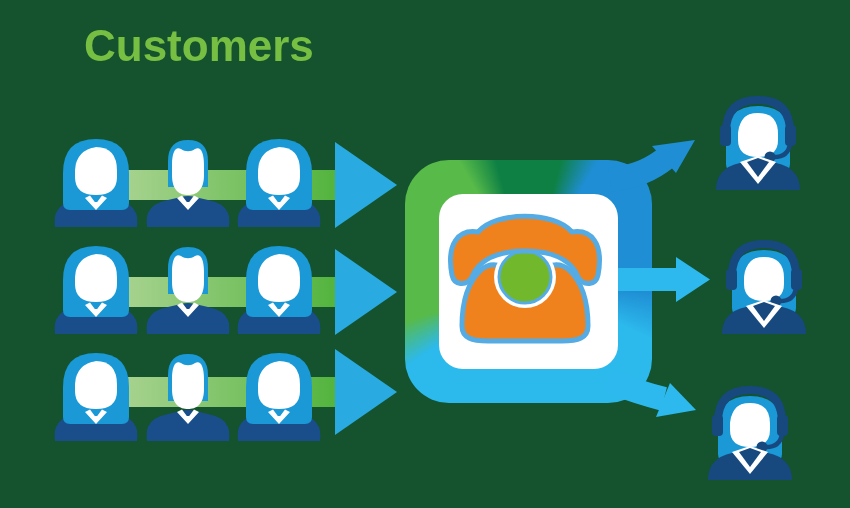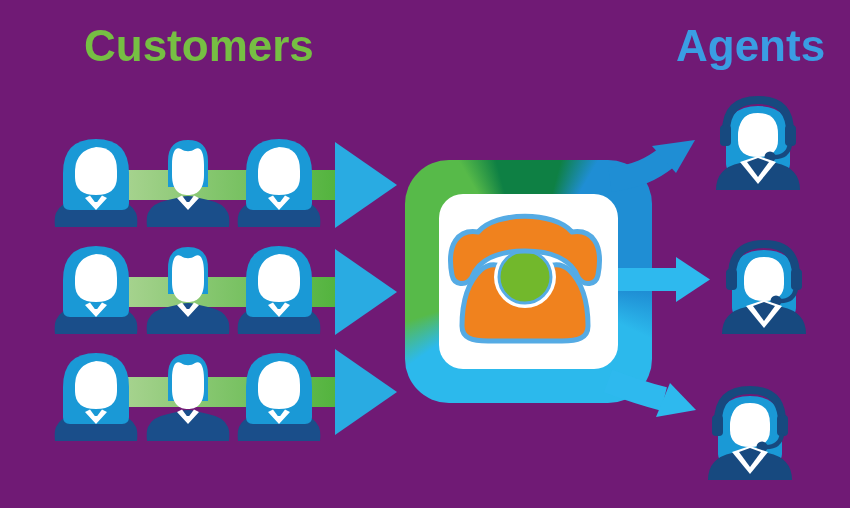--- a/index.html
+++ b/index.html
@@ -4,7 +4,7 @@
 <style>
   html,body{margin:0;padding:0;background:#fff;}
   .canvas{
-    position:relative;width:850px;height:508px;background:#701a75;overflow:hidden;
+    position:relative;width:850px;height:508px;background:#14532d;overflow:hidden;
     font-family:"Liberation Sans",sans-serif;
   }
   .title{position:absolute;font-weight:bold;white-space:nowrap;line-height:1;}

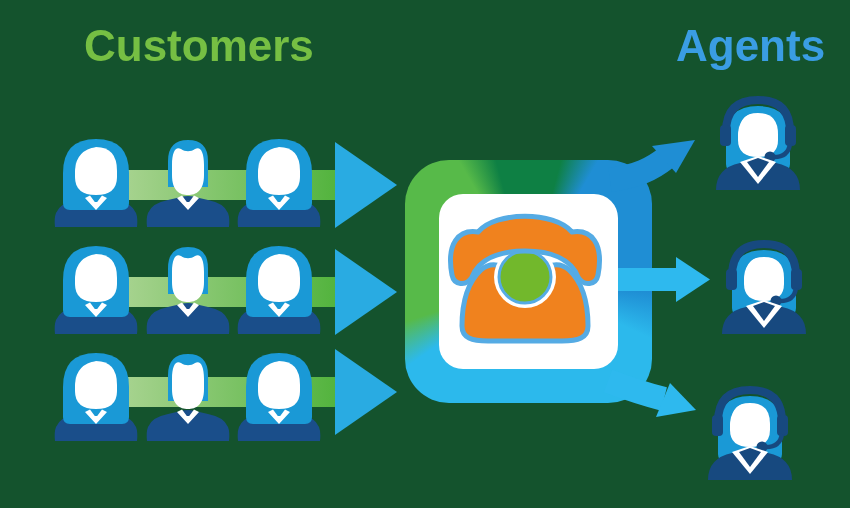--- a/index.html
+++ b/index.html
@@ -118,7 +118,6 @@
   </svg>
 
   <div class="title title-customers">Customers</div>
-  <div class="title title-agents">Agents</div>
 
 </div>
 

